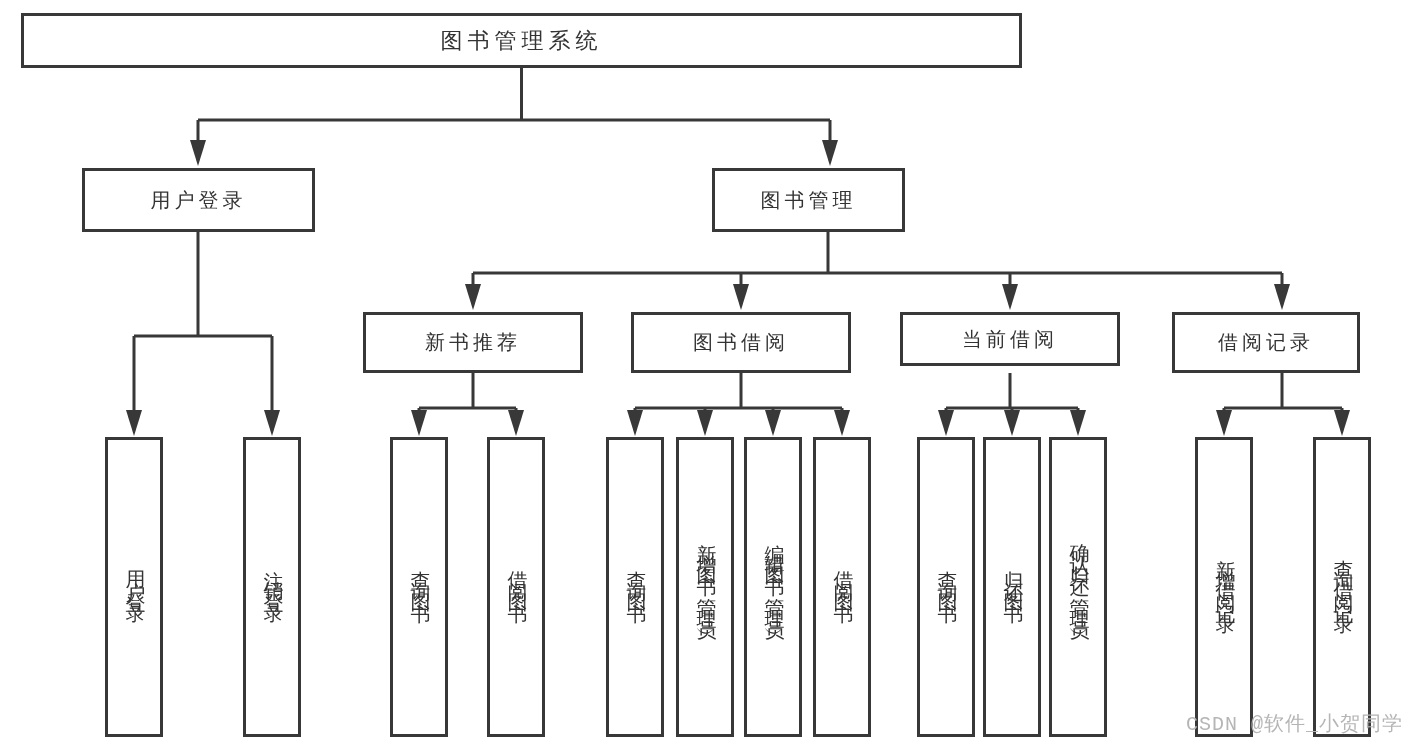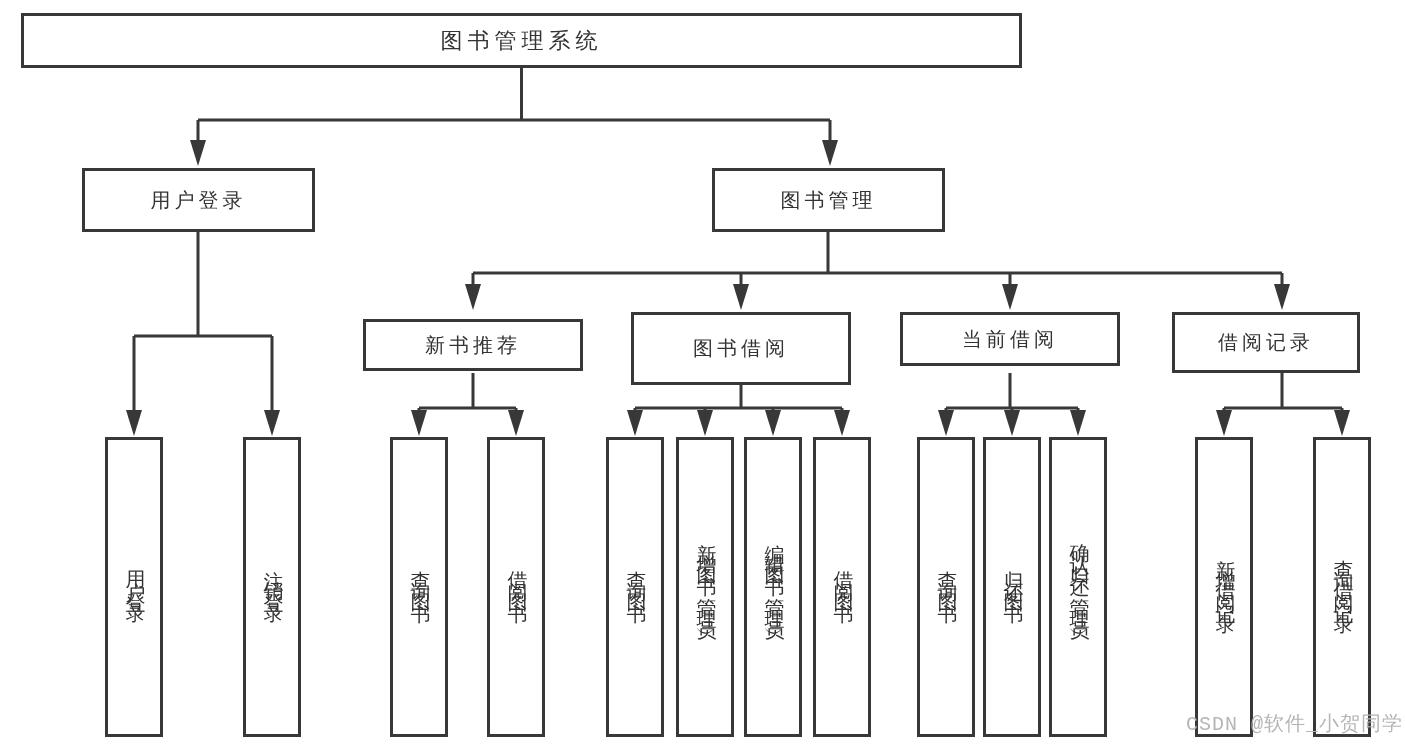--- a/index.html
+++ b/index.html
@@ -105,7 +105,7 @@
   <div class="node h" style="left:82px;top:168px;width:233px;height:64px">
     <span>用户登录</span>
   </div>
-  <div class="node h" style="left:712px;top:168px;width:233px;height:64px">
+  <div class="node h" style="left:712px;top:168px;width:193px;height:64px">
     <span>图书管理</span>
   </div>
 

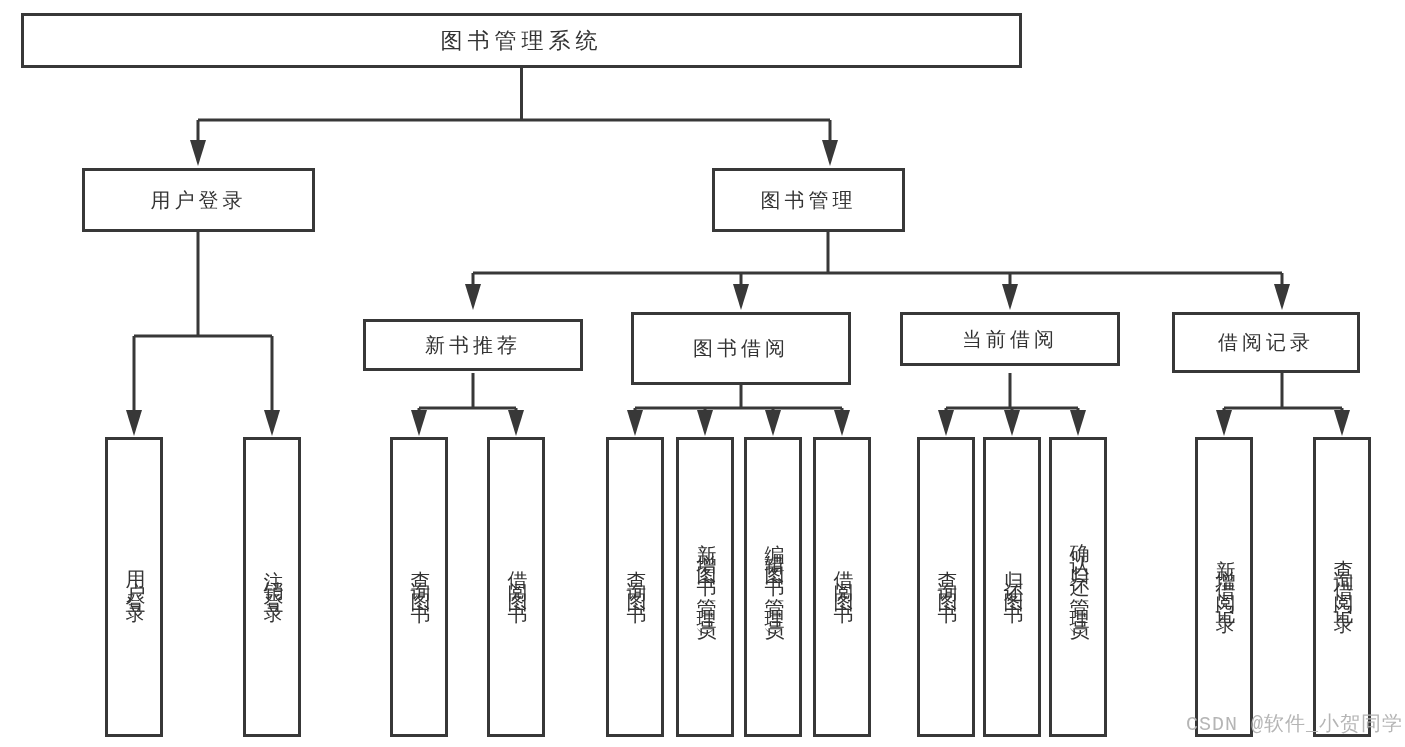--- a/index.html
+++ b/index.html
@@ -109,7 +109,7 @@
     <span>图书管理</span>
   </div>
 
-  <div class="node h" style="left:363px;top:319px;width:220px;height:52px">
+  <div class="node h" style="left:363px;top:312px;width:220px;height:61px">
     <span>新书推荐</span>
   </div>
   <div class="node h" style="left:631px;top:312px;width:220px;height:73px">

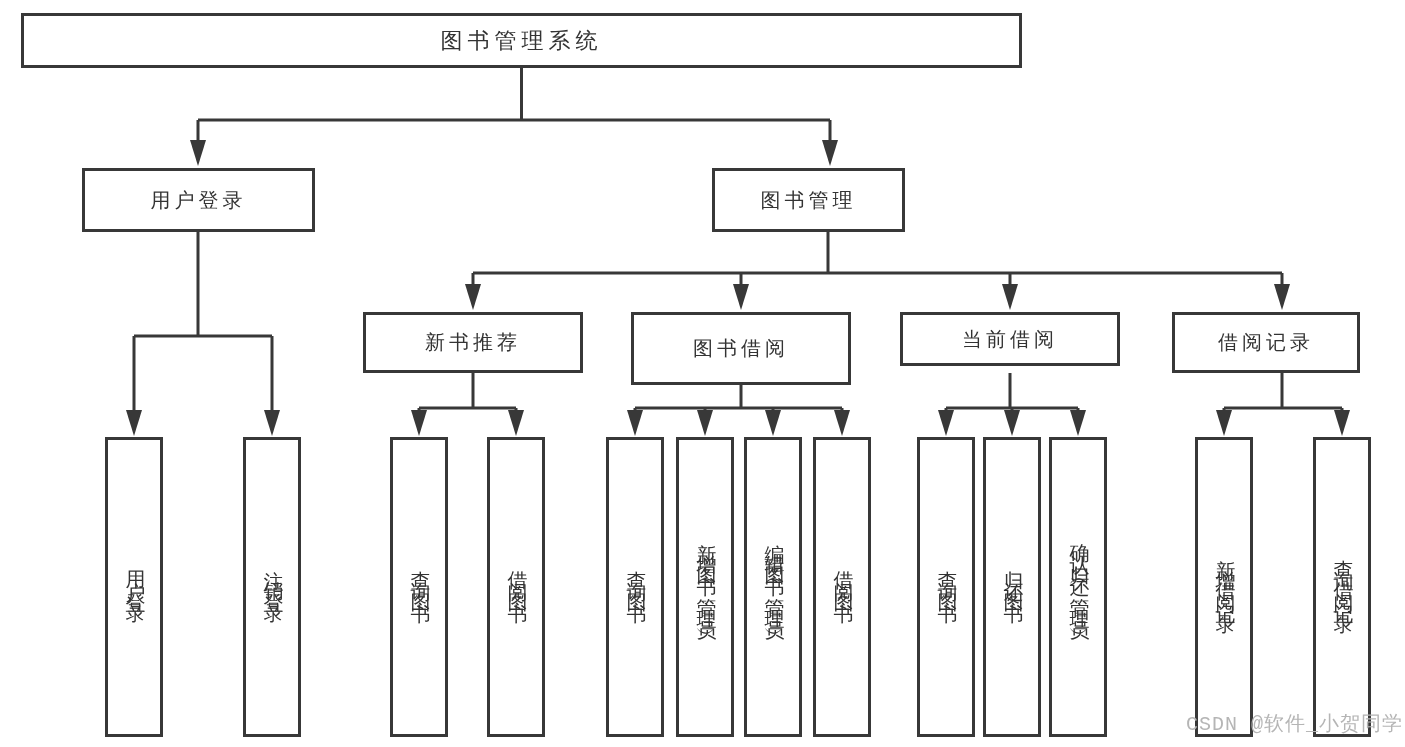--- a/index.html
+++ b/index.html
@@ -112,7 +112,7 @@
   <div class="node h" style="left:363px;top:312px;width:220px;height:61px">
     <span>新书推荐</span>
   </div>
-  <div class="node h" style="left:631px;top:312px;width:220px;height:73px">
+  <div class="node h" style="left:631px;top:312px;width:220px;height:61px">
     <span>图书借阅</span>
   </div>
   <div class="node h" style="left:900px;top:312px;width:220px;height:54px">

